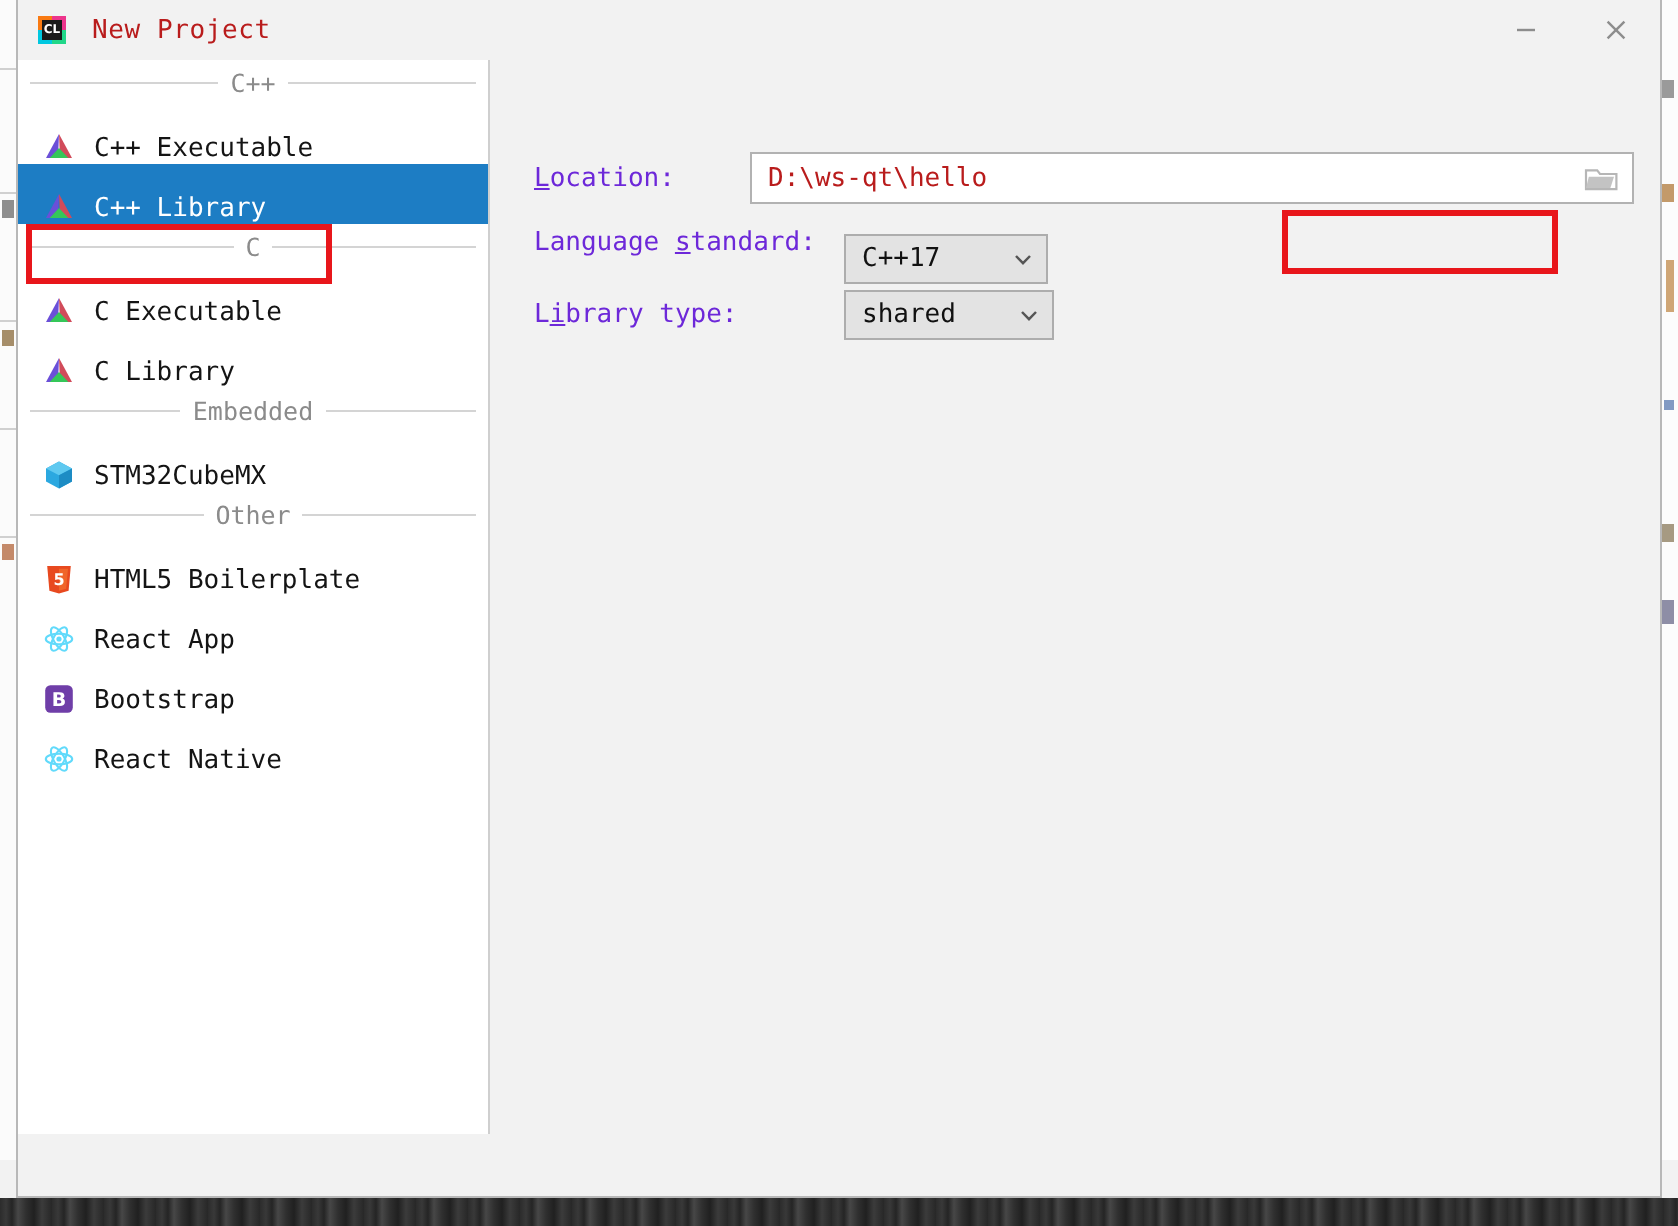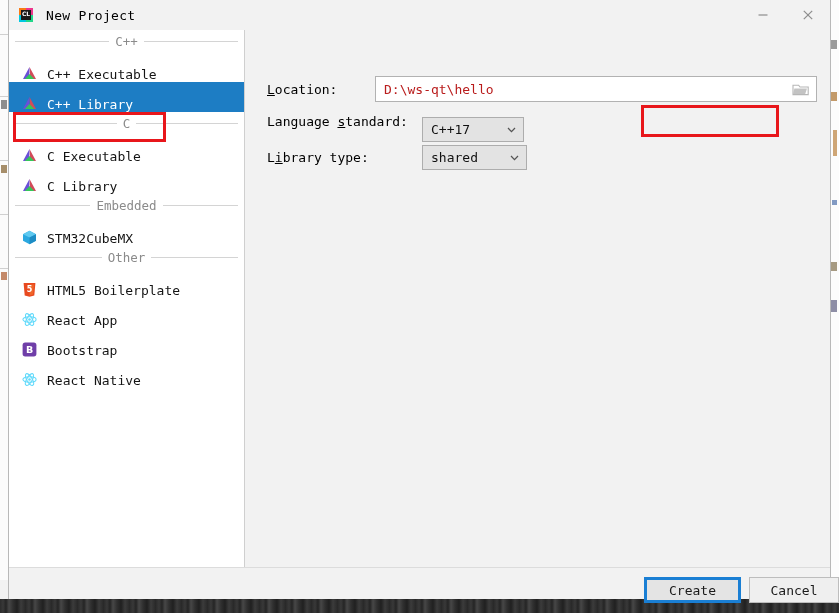--- a/index.html
+++ b/index.html
@@ -87,7 +87,7 @@
   #title-text {
     margin-left: 12px;
     font-size: 13px;
-    color: #000000;
+    color: #b91c1c;
     letter-spacing: .3px;
     white-space: nowrap;
   }

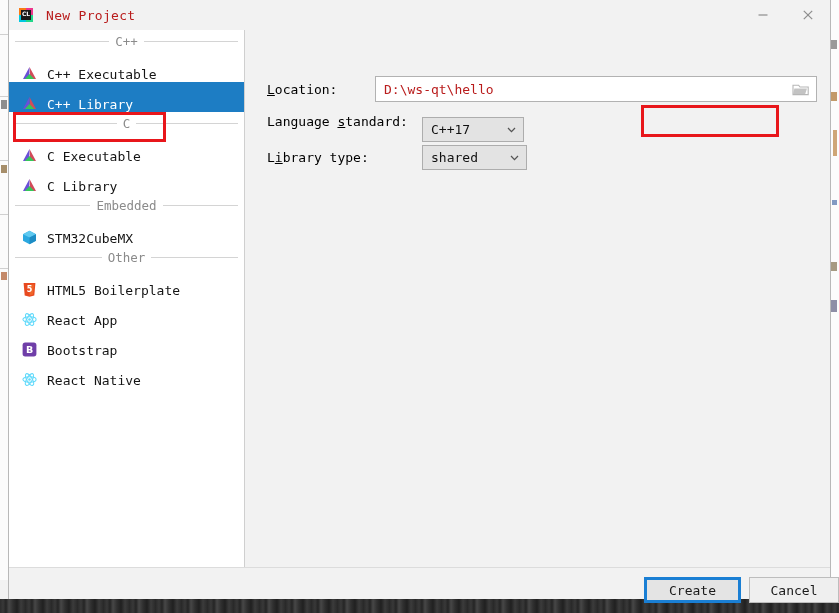--- a/index.html
+++ b/index.html
@@ -201,7 +201,7 @@
   }
   .form-label {
     font-size: 13px;
-    color: #000000;
+    color: #6d28d9;
     white-space: nowrap;
   }
   .mn { text-decoration: underline; }

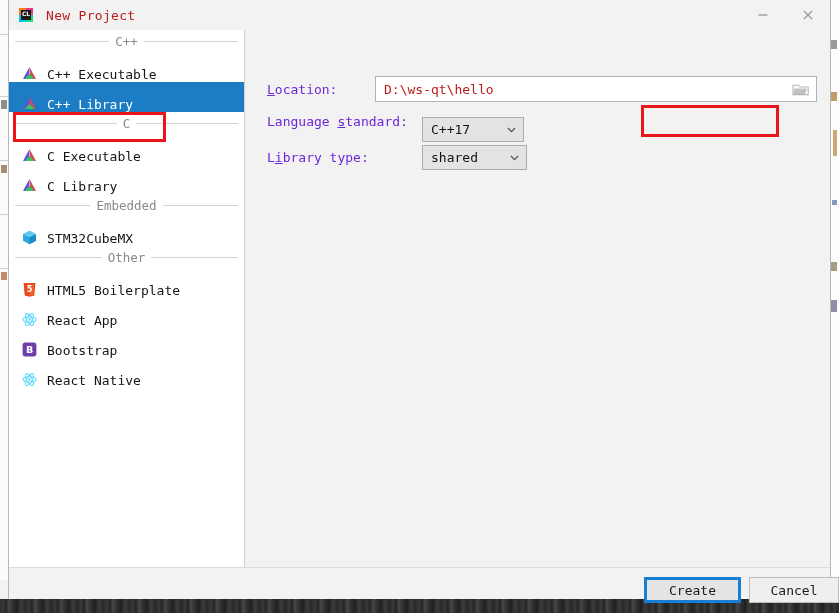--- a/index.html
+++ b/index.html
@@ -529,14 +529,6 @@
 
   </div>
 
-  <div id="footer">
-    <div class="btn" id="create-btn">
-      <span>Create</span>
-    </div>
-    <div class="btn" id="cancel-btn">
-      <span>Cancel</span>
-    </div>
-  </div>
 
 </div>
 

